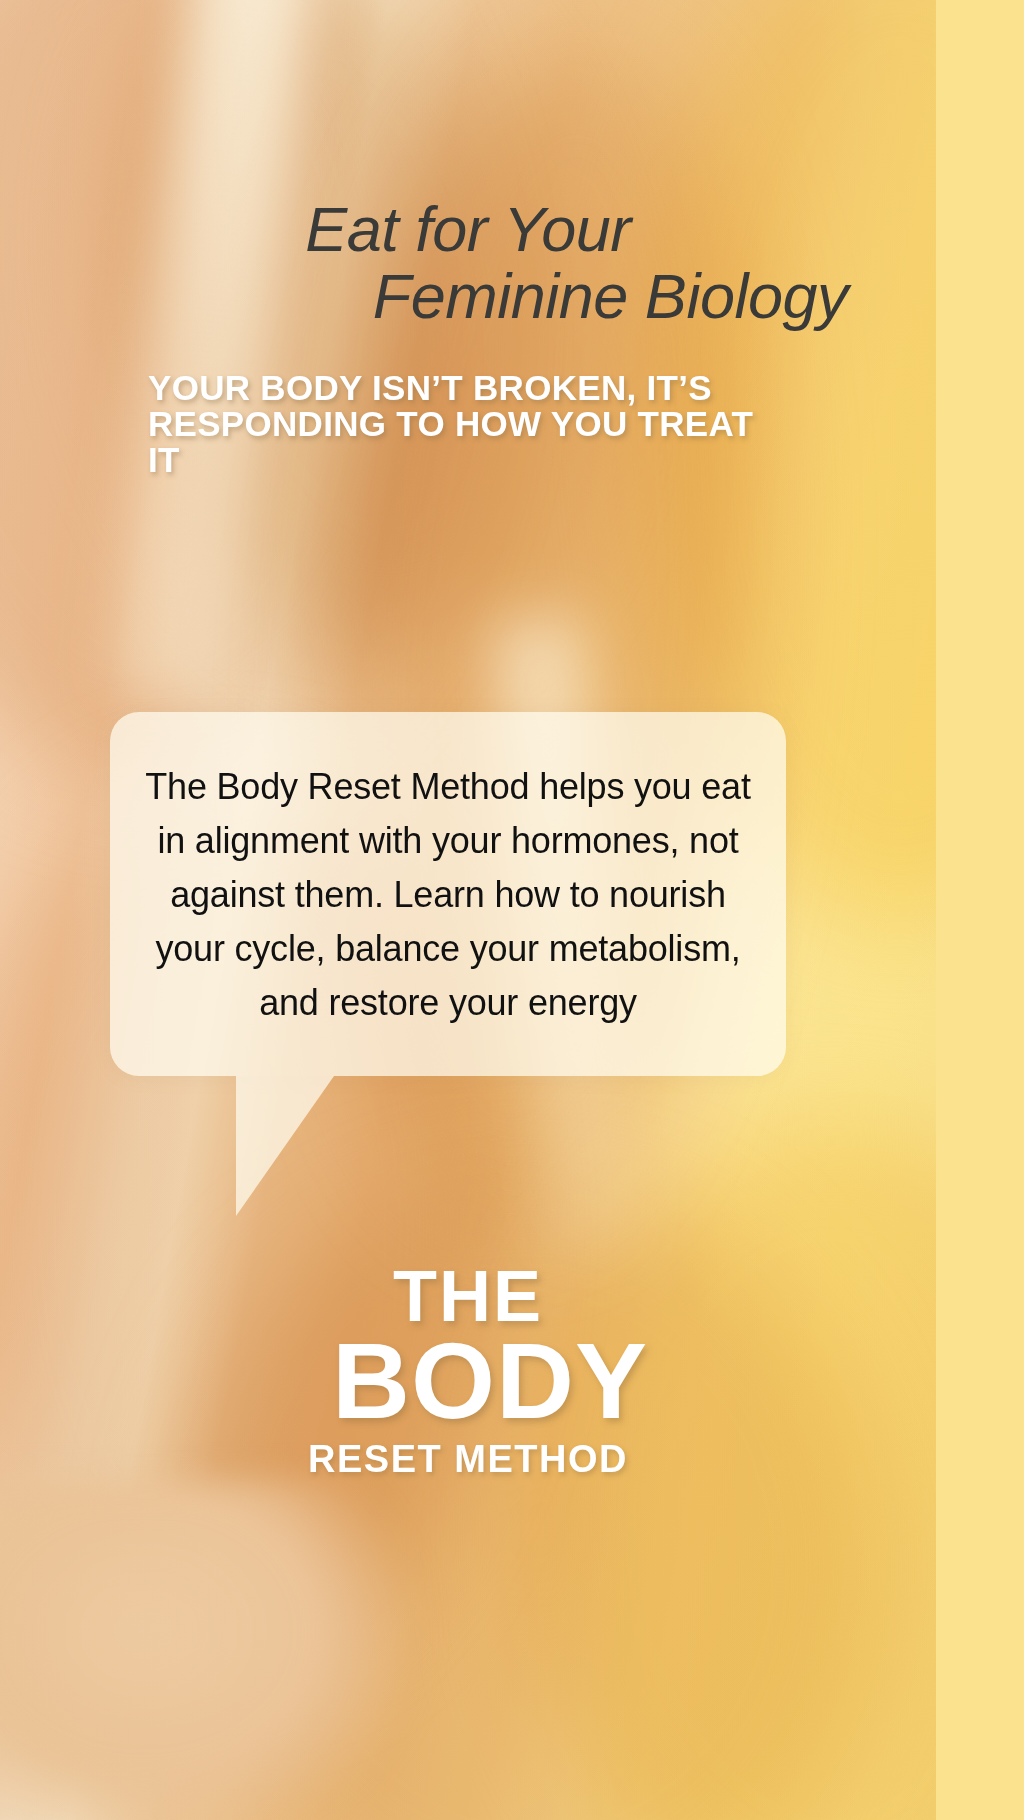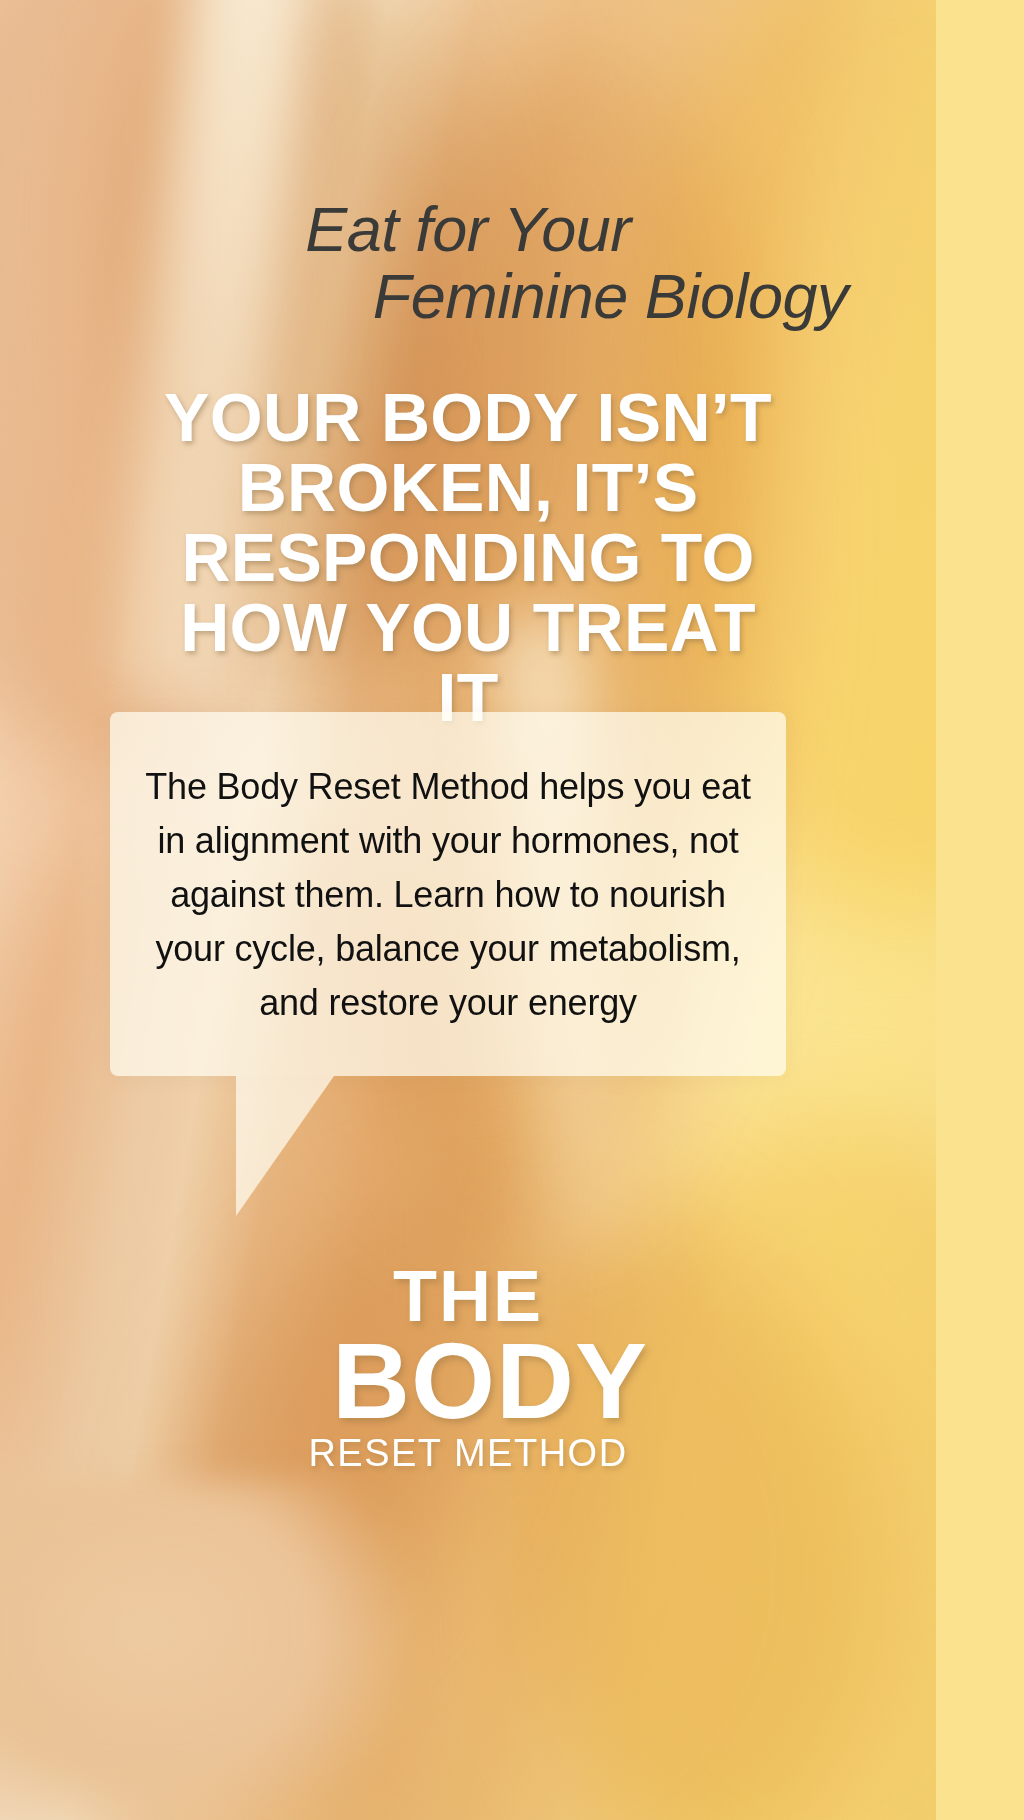--- a/index.html
+++ b/index.html
@@ -101,11 +101,10 @@
   .headline-script .l2 { display:block;text-align:right; }
 
   .subhead {
-    margin-top:52px;
+    margin-top:40px;
     width:640px;
-    text-align:center;
     font-weight:bold;
-    font-size:68px;
+    font-size:35px;
     line-height:1.03;
     letter-spacing:0.3px;
     color:#FFFFFF;

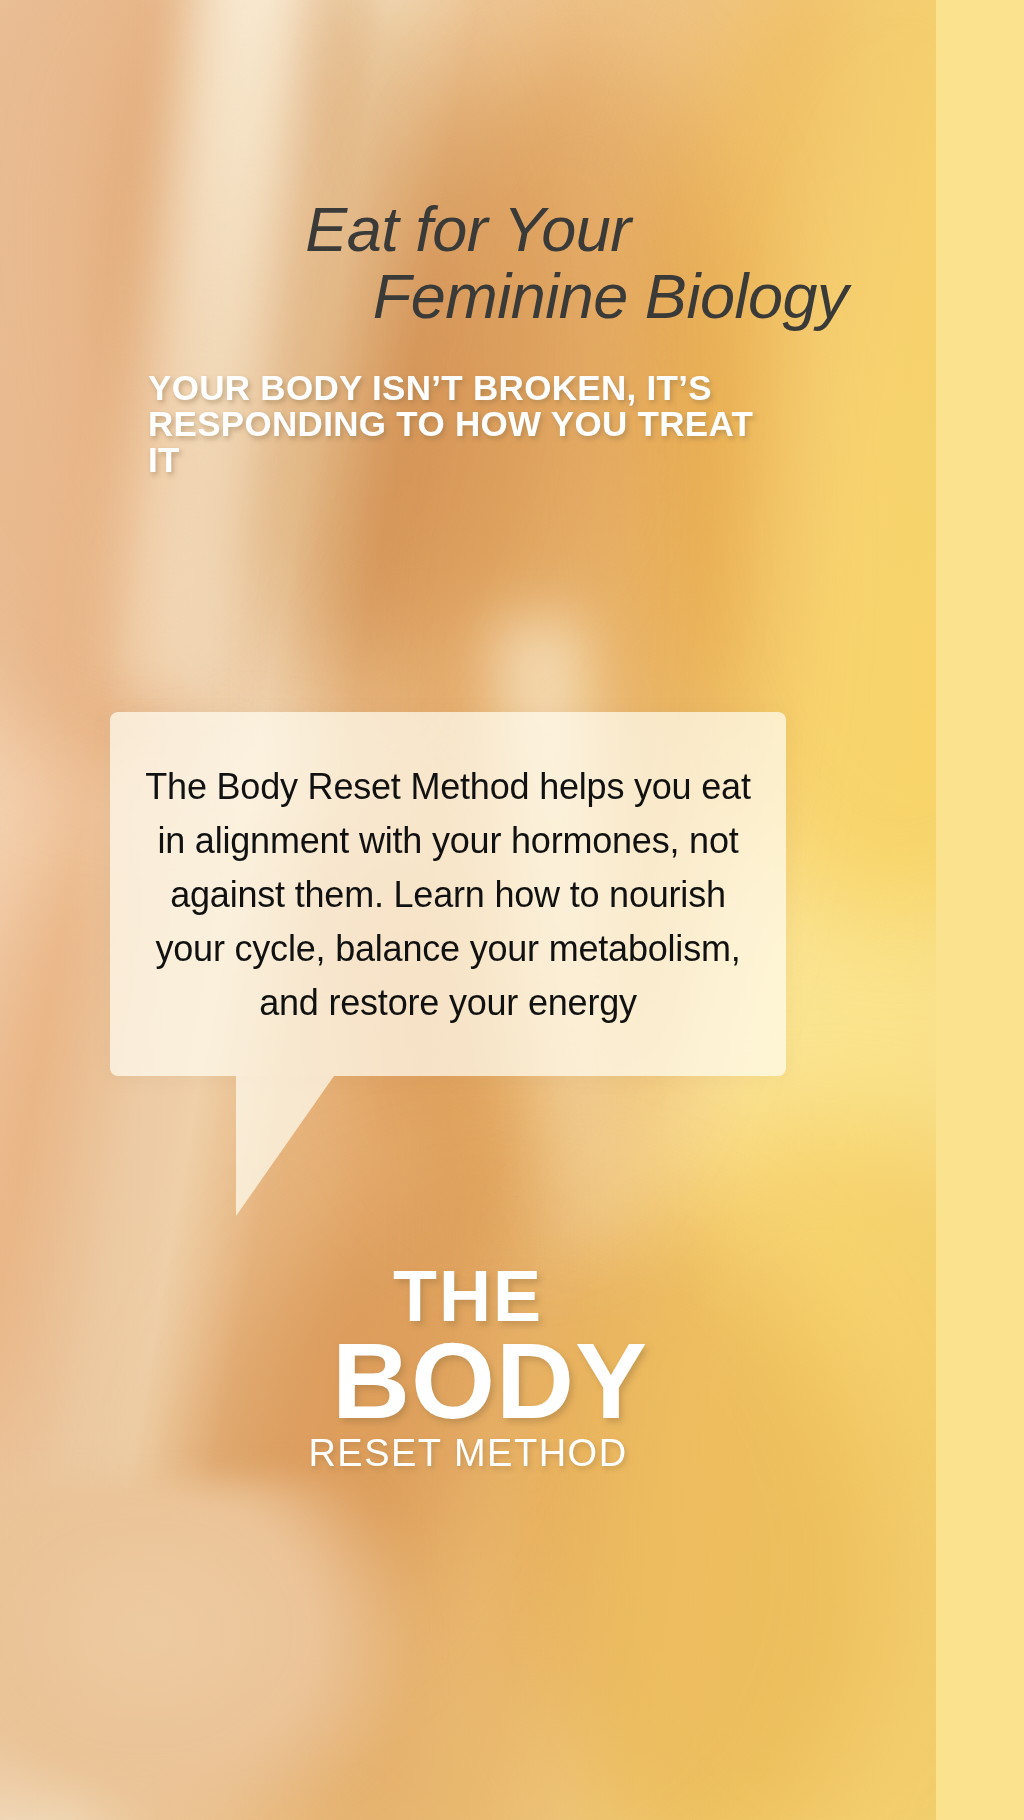--- a/index.html
+++ b/index.html
@@ -120,7 +120,7 @@
   .bubble {
     position:relative;
     background:rgba(255,252,240,.72);
-    border-radius:8px;
+    border-radius:29px;
     padding:48px 34px 46px;
     box-shadow:0 2px 18px rgba(180,140,90,.10);
   }

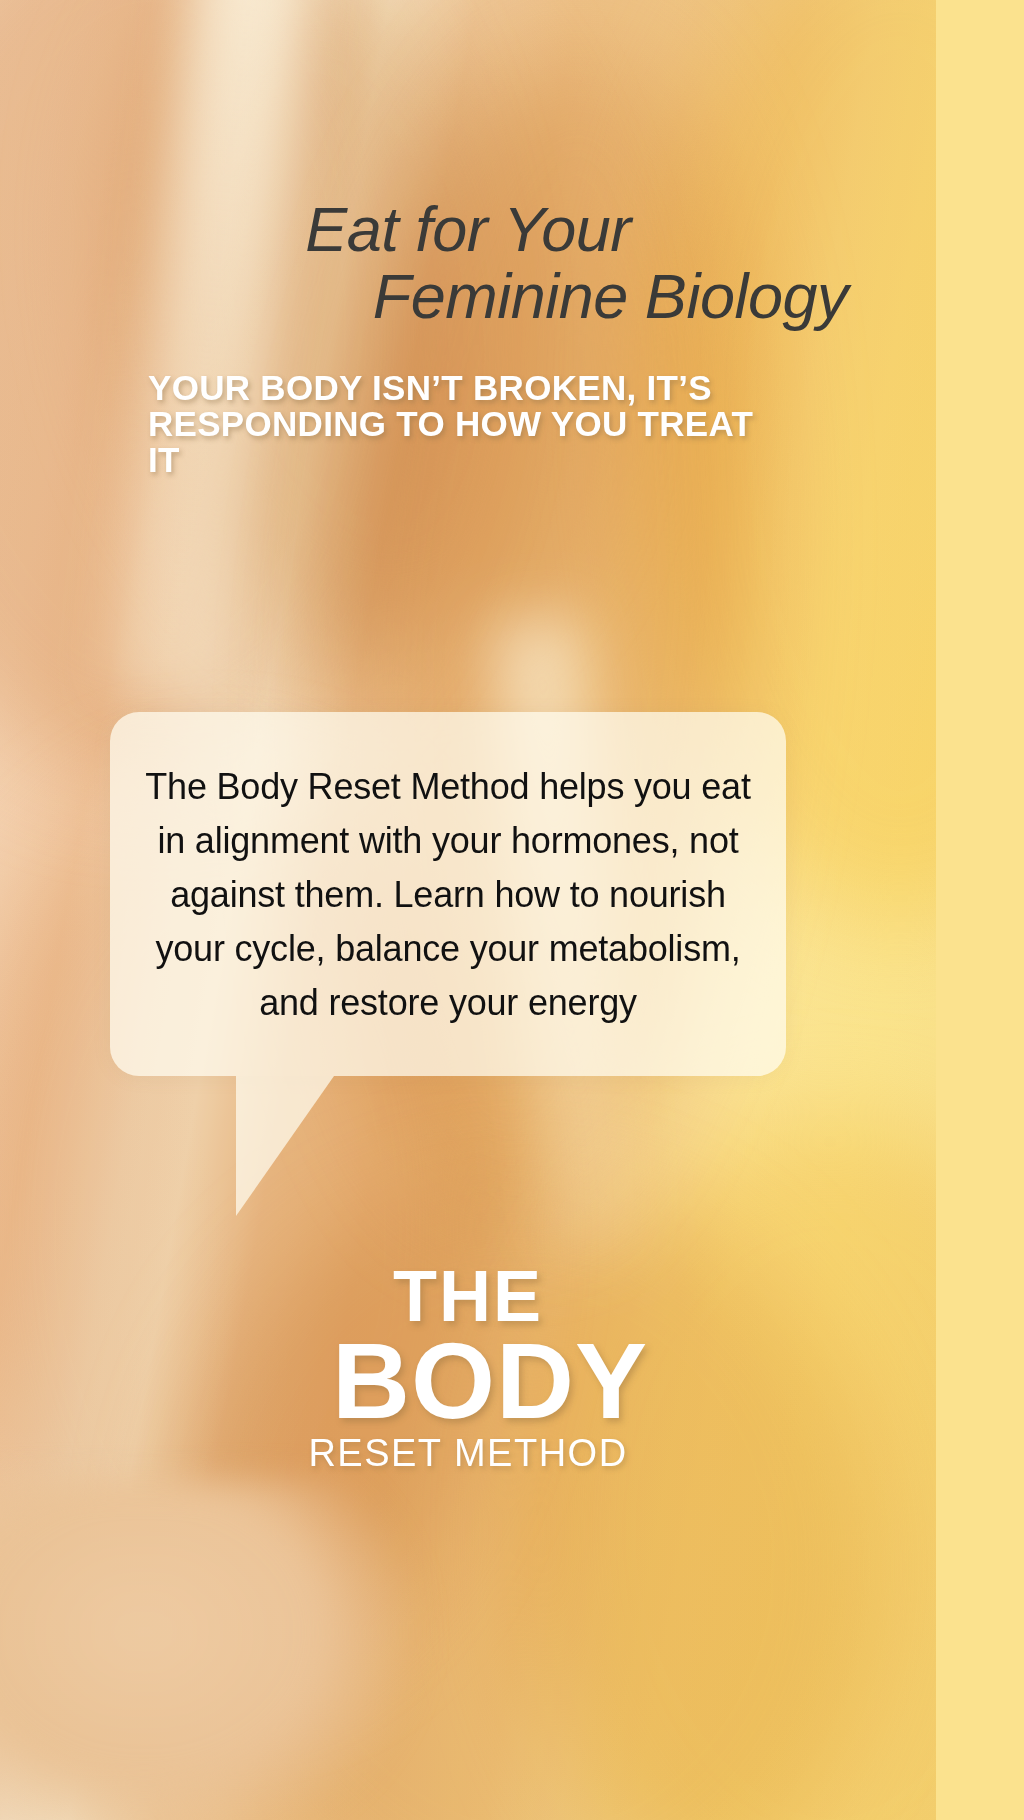--- a/index.html
+++ b/index.html
@@ -164,8 +164,9 @@
     padding-left:44px;
   }
   .logo-sub {
+    margin-top:6px;
     font-size:38px;
-    font-weight:normal;
+    font-weight:bold;
     letter-spacing:1.5px;
     text-shadow:2px 3px 5px rgba(150,115,65,.40);
   }

